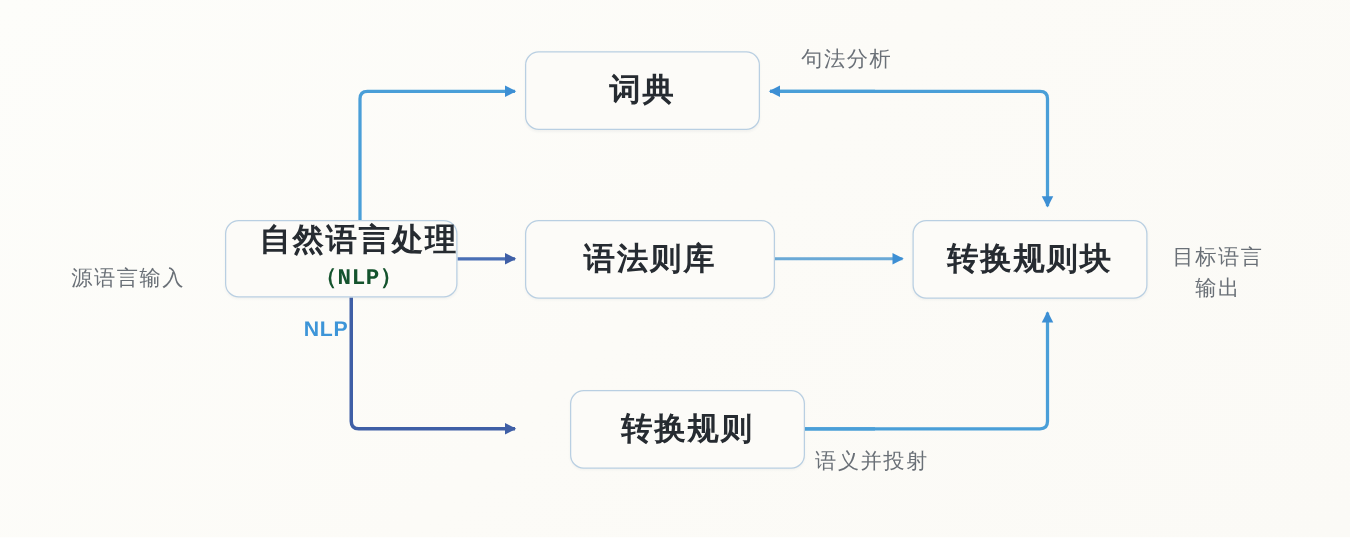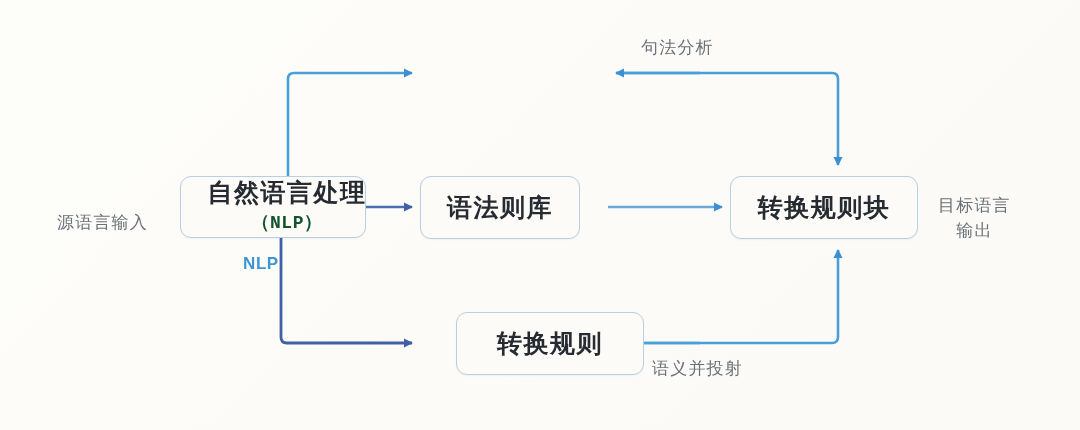--- a/index.html
+++ b/index.html
@@ -113,6 +113,9 @@
     <div class="node-sub">（NLP）</div>
   </div>
 
+  <div class="node" style="left:420px; top:41px; width:188px; height:63px;">
+    <div class="node-title">词典</div>
+  </div>
 
   <div class="node" style="left:420px; top:176px; width:160px; height:63px;">
     <div class="node-title">语法则库</div>

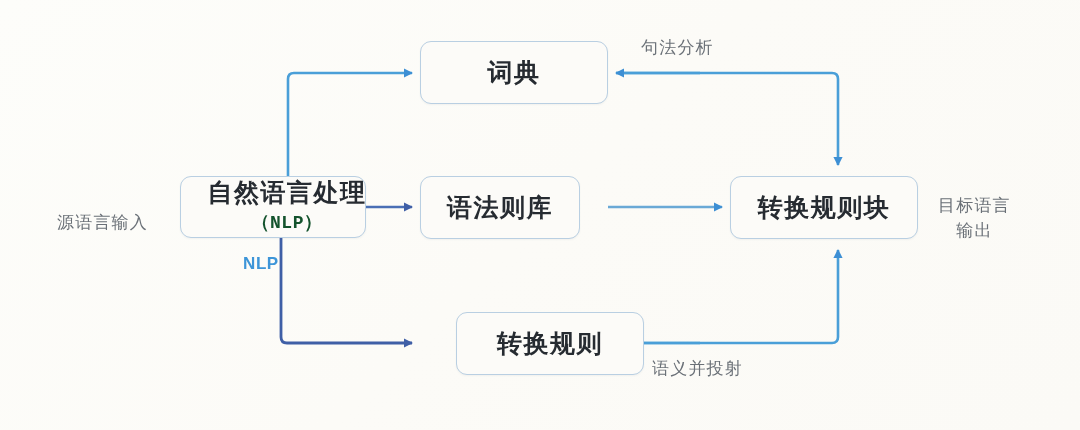--- a/index.html
+++ b/index.html
@@ -117,7 +117,7 @@
     <div class="node-title">词典</div>
   </div>
 
-  <div class="node" style="left:420px; top:176px; width:160px; height:63px;">
+  <div class="node" style="left:420px; top:176px; width:200px; height:63px;">
     <div class="node-title">语法则库</div>
   </div>
 

